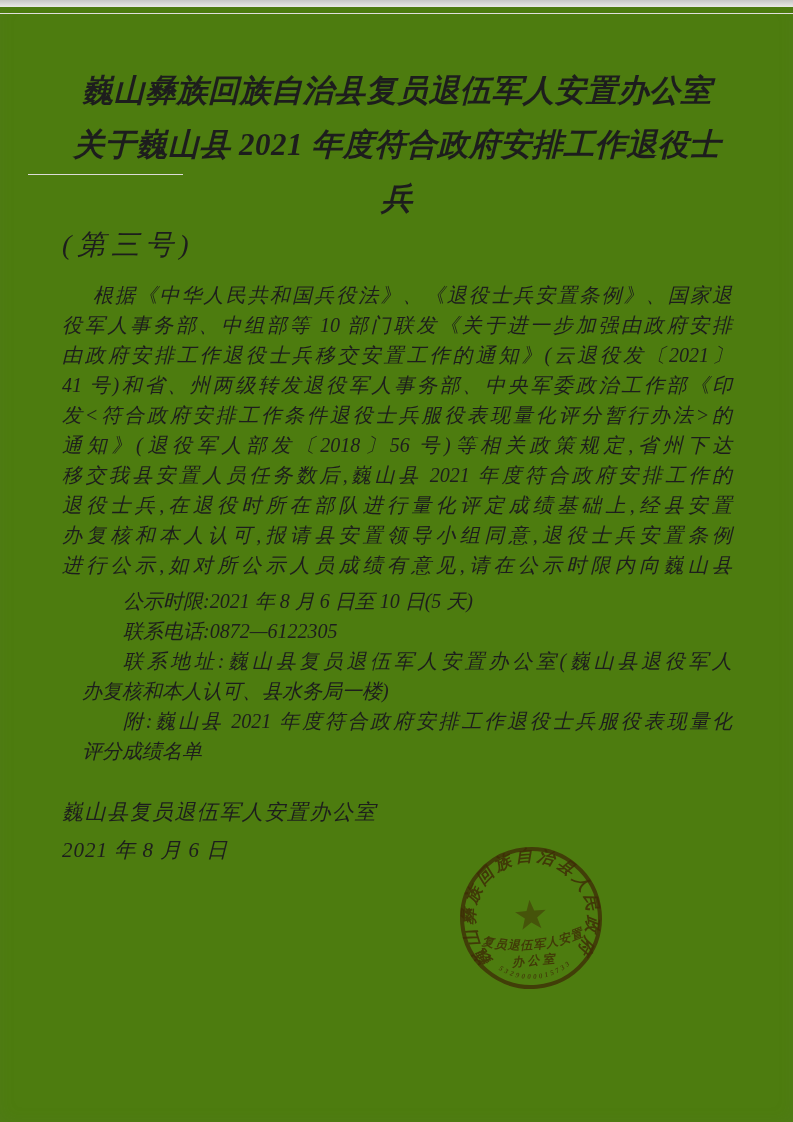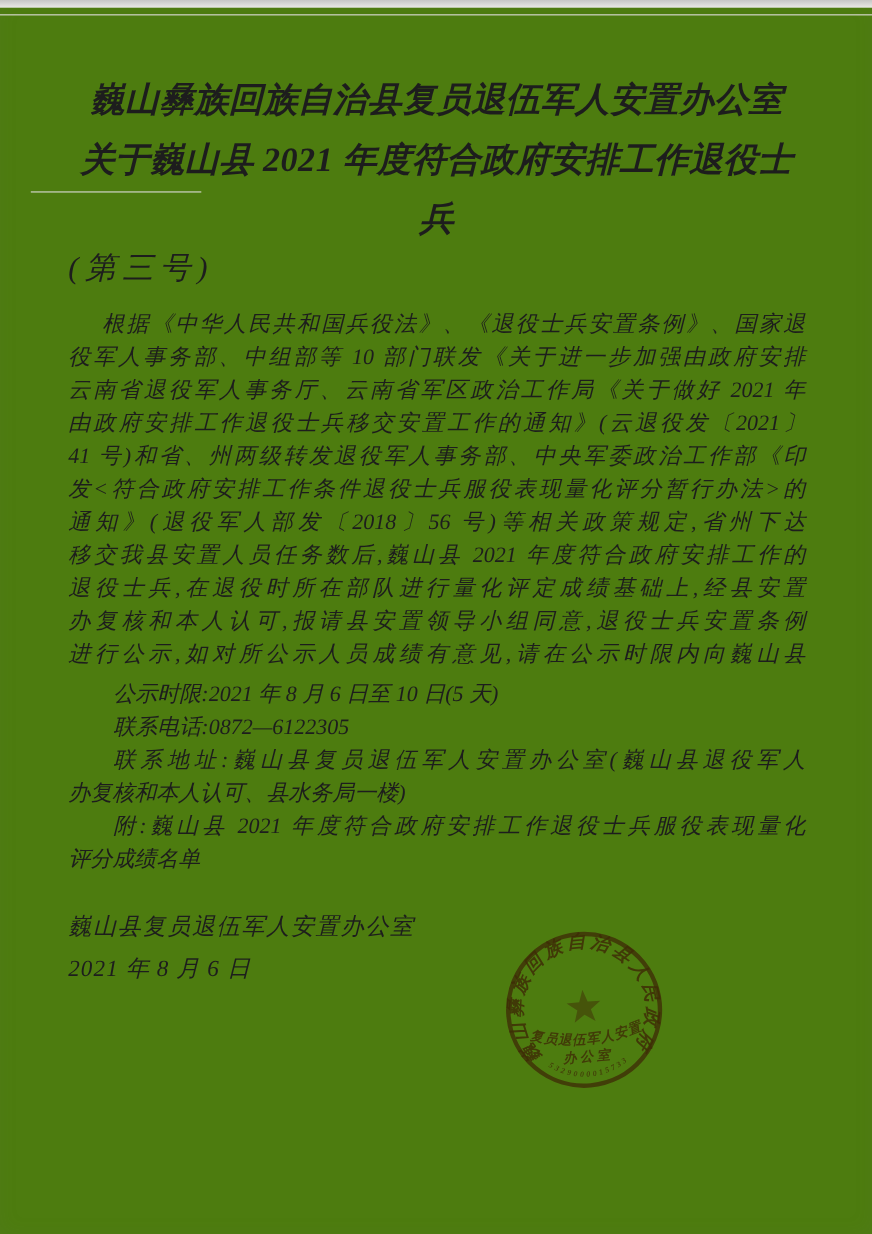--- a/index.html
+++ b/index.html
@@ -106,7 +106,6 @@
     <div class="body-block">
       <div class="bl jl ind-p">根据《中华人民共和国兵役法》、《退役士兵安置条例》、国家退</div>
       <div class="bl jl">役军人事务部、中组部等 10 部门联发《关于进一步加强由政府安排</div>
-      <div class="bl jl">云南省退役军人事务厅、云南省军区政治工作局《关于做好 2021 年</div>
       <div class="bl jl">由政府安排工作退役士兵移交安置工作的通知》(云退役发〔2021〕</div>
       <div class="bl jl">41 号)和省、州两级转发退役军人事务部、中央军委政治工作部《印</div>
       <div class="bl jl">发&lt;符合政府安排工作条件退役士兵服役表现量化评分暂行办法&gt;的</div>

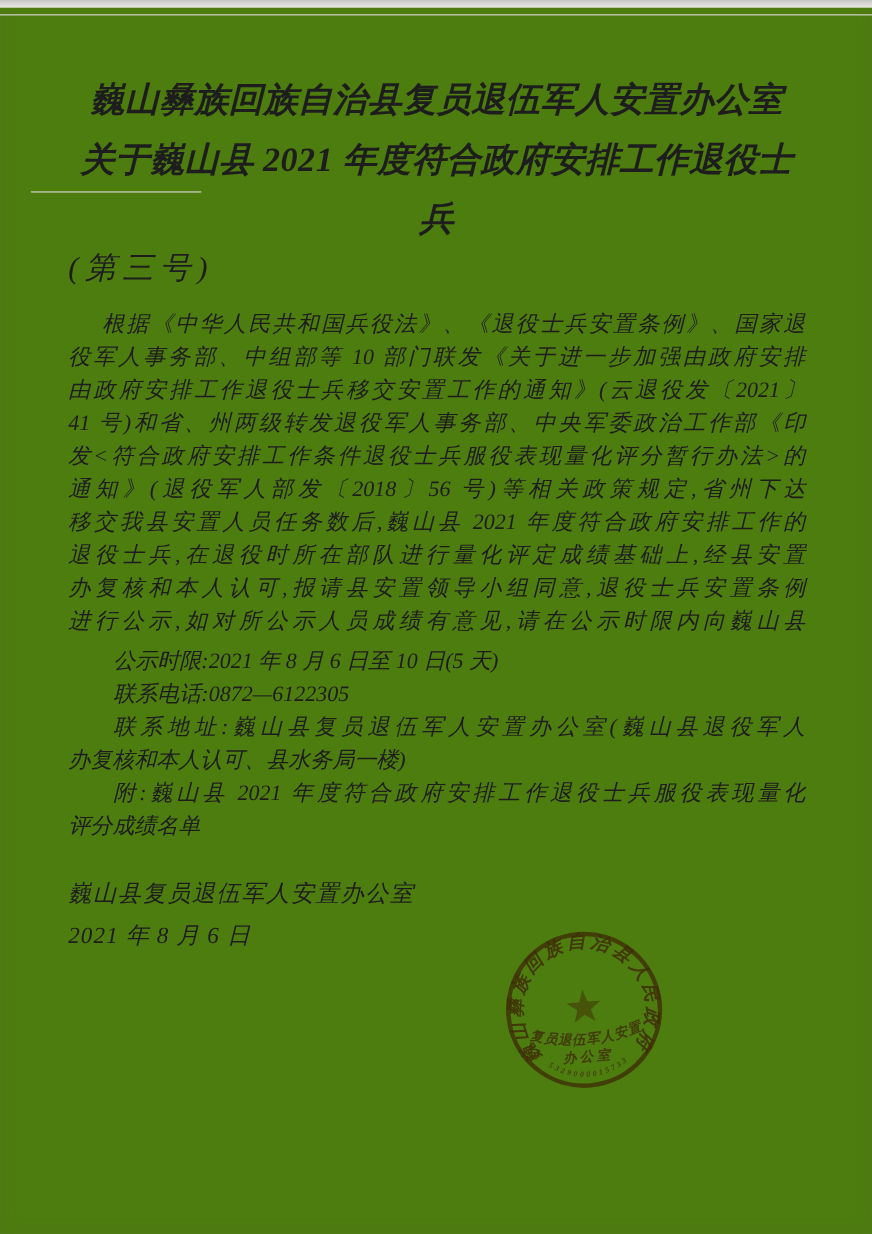--- a/index.html
+++ b/index.html
@@ -60,7 +60,7 @@
   .jl { text-align: justify; text-align-last: justify; }
   .ind-p { text-indent: 31px; }
   .ind-m { text-indent: 41px; }
-  .meta { margin-top: 6px; }
+  .meta { margin-top: 6px; margin-left: 20px; }
   .signature {
     margin-top: 31px;
     font-size: 21px;

